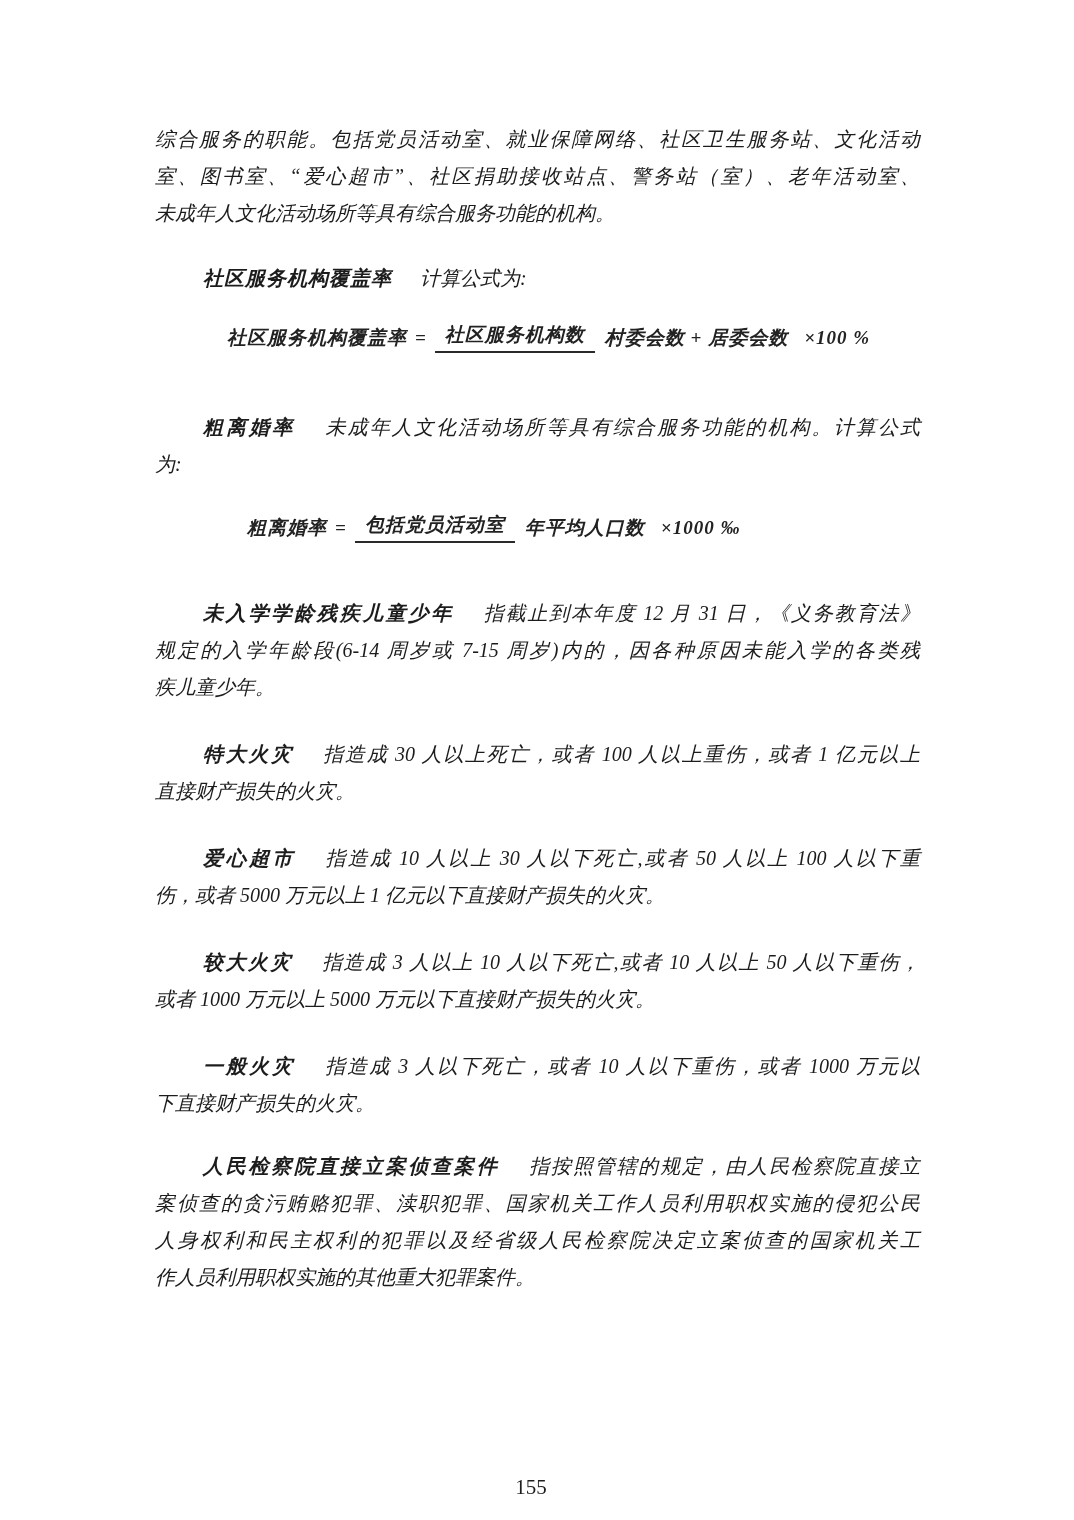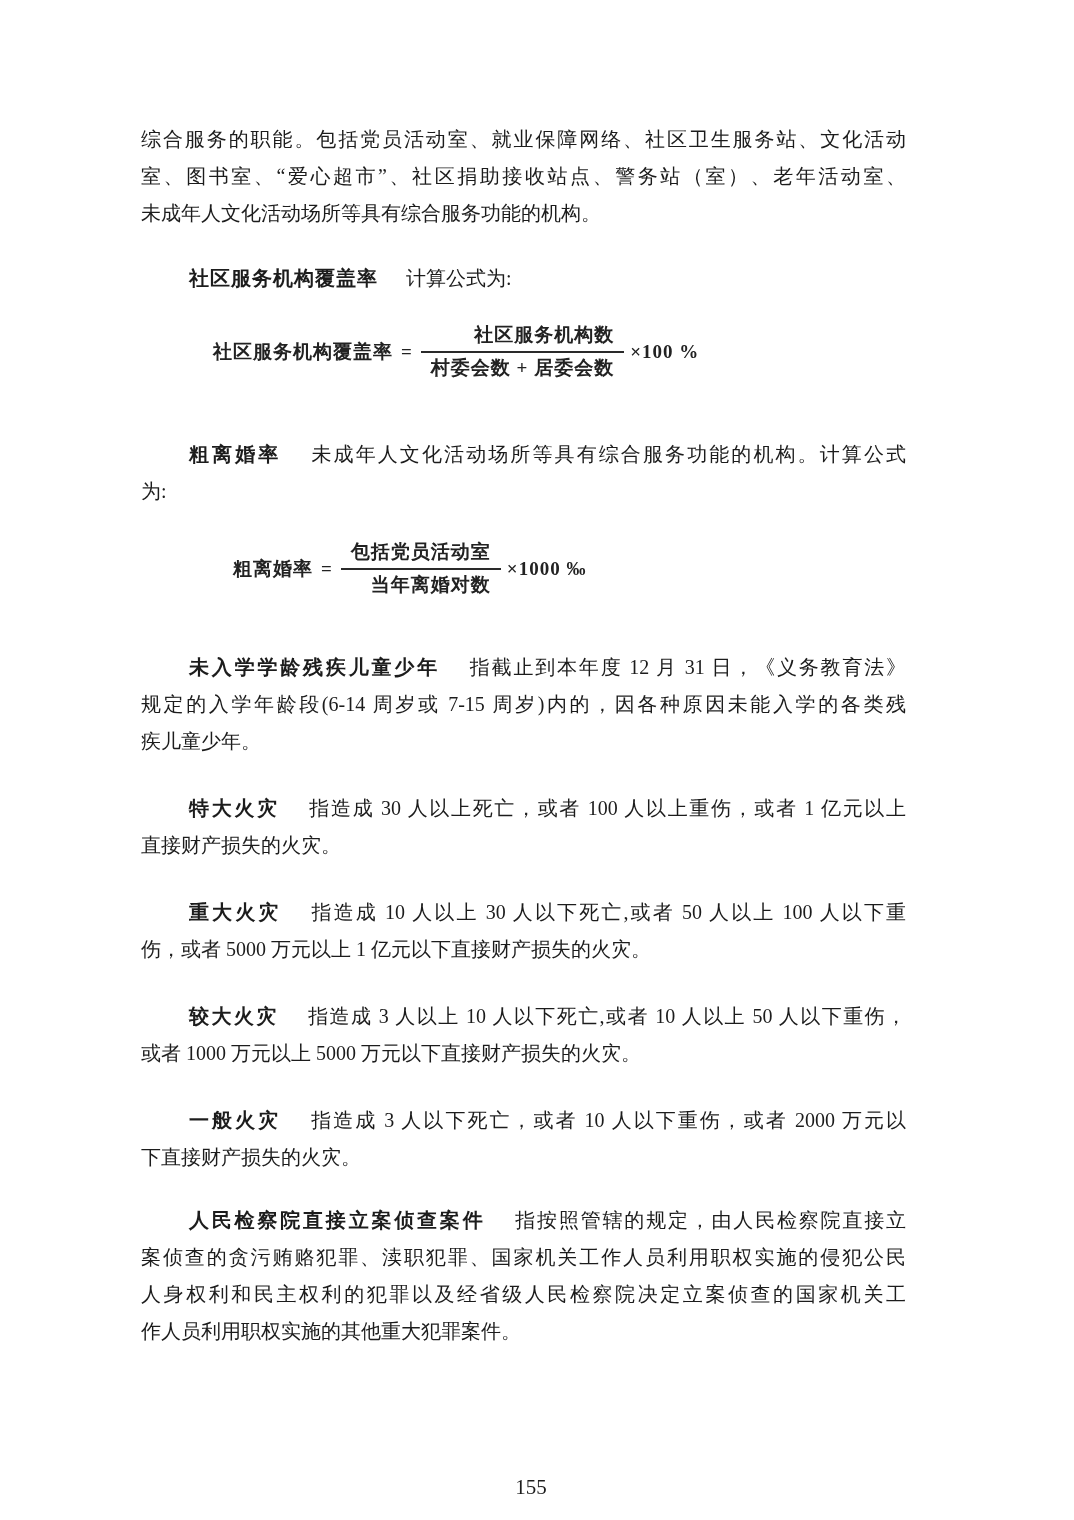--- a/index.html
+++ b/index.html
@@ -15,11 +15,12 @@
   }
   .content {
     position: absolute;
-    left: 141px;
+    left: 155px;
     top: 121px;
     width: 765px;
     font-size: 20px;
     line-height: 37px;
+    font-style: italic;
   }
   .line { display: block; }
   .line.full {

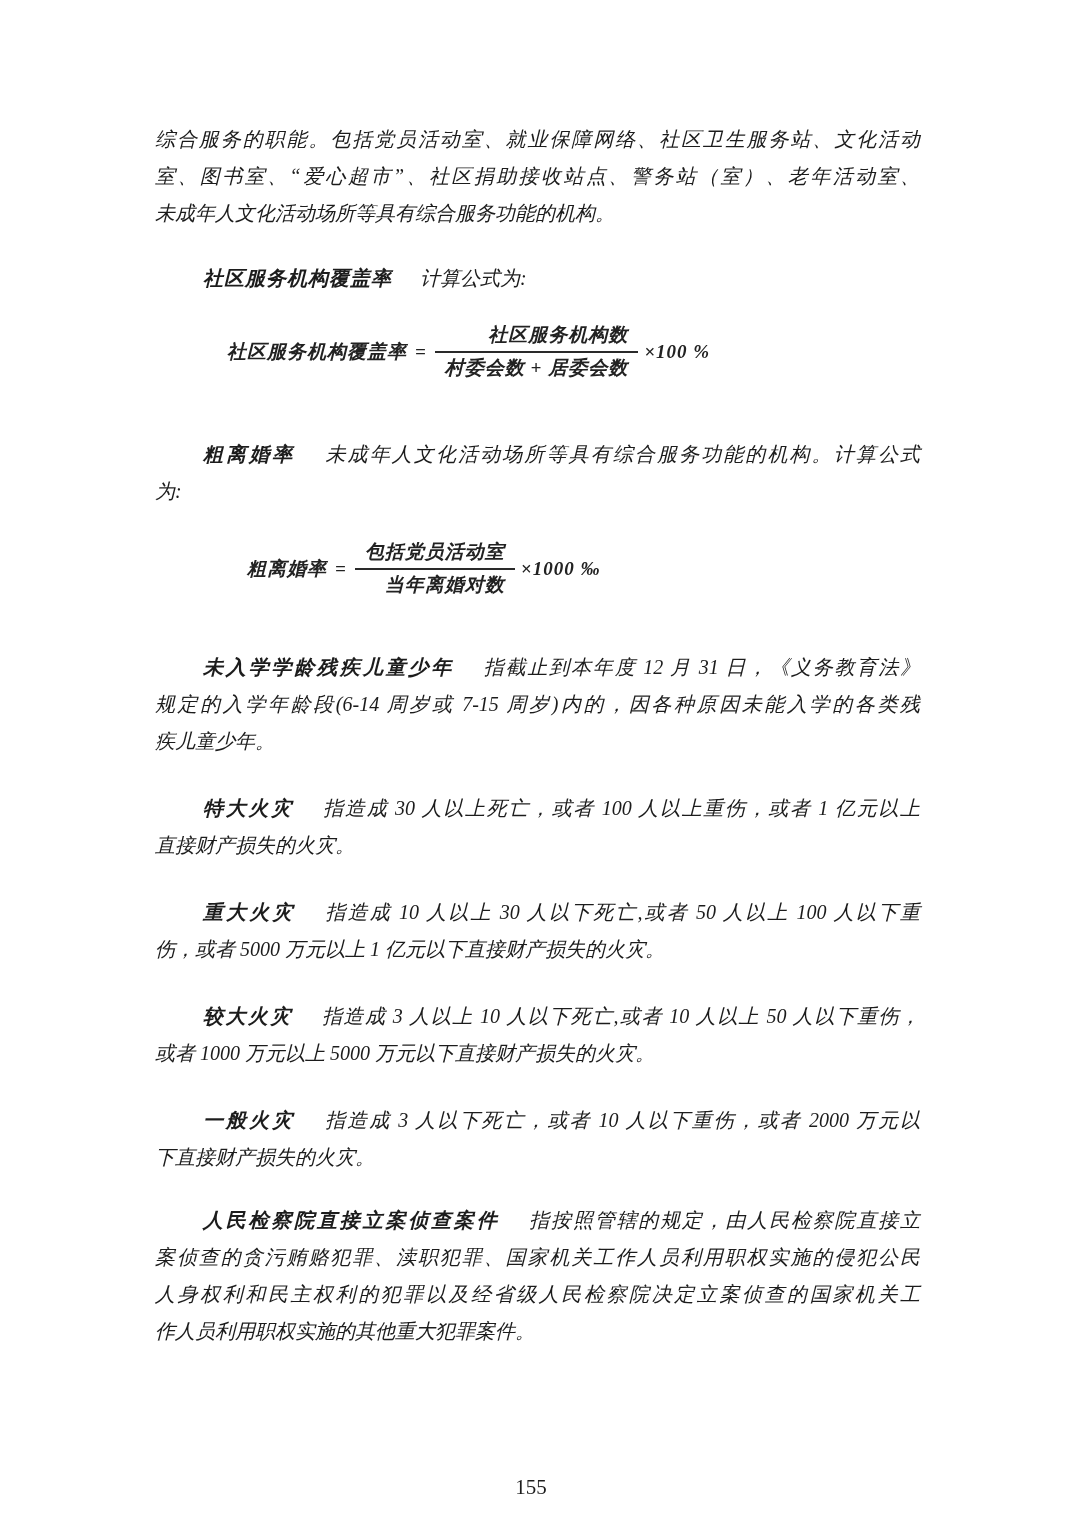--- a/index.html
+++ b/index.html
@@ -52,8 +52,7 @@
   .f-eq { margin-right: 8px; }
   .frac {
     display: inline-flex;
-    flex-direction: column;
-    text-align: right;
+    text-align: center;
     margin-right: 6px;
   }
   .f-num {

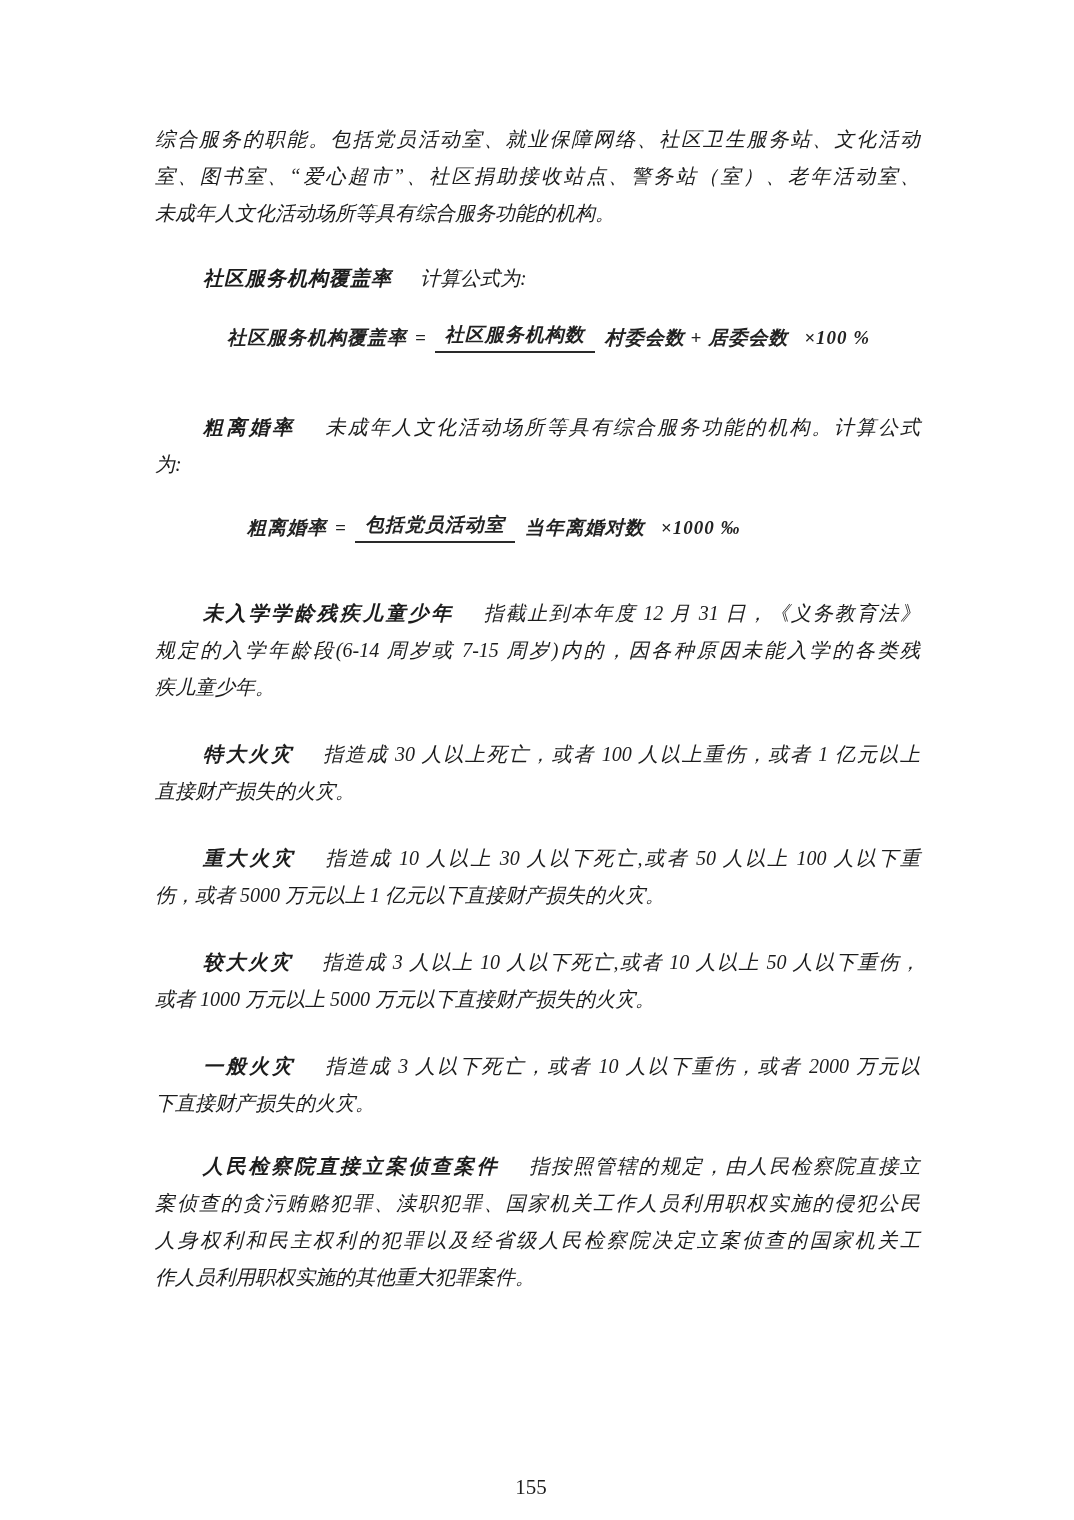--- a/index.html
+++ b/index.html
@@ -106,7 +106,7 @@
       <span class="f-eq">=</span>
       <span class="frac">
         <span class="f-num">包括党员活动室</span>
-        <span class="f-den">当年离婚对数</span>
+        <span class="f-den">年平均人口数</span>
       </span>
       <span class="f-mult">×1000 ‰</span>
     </div>

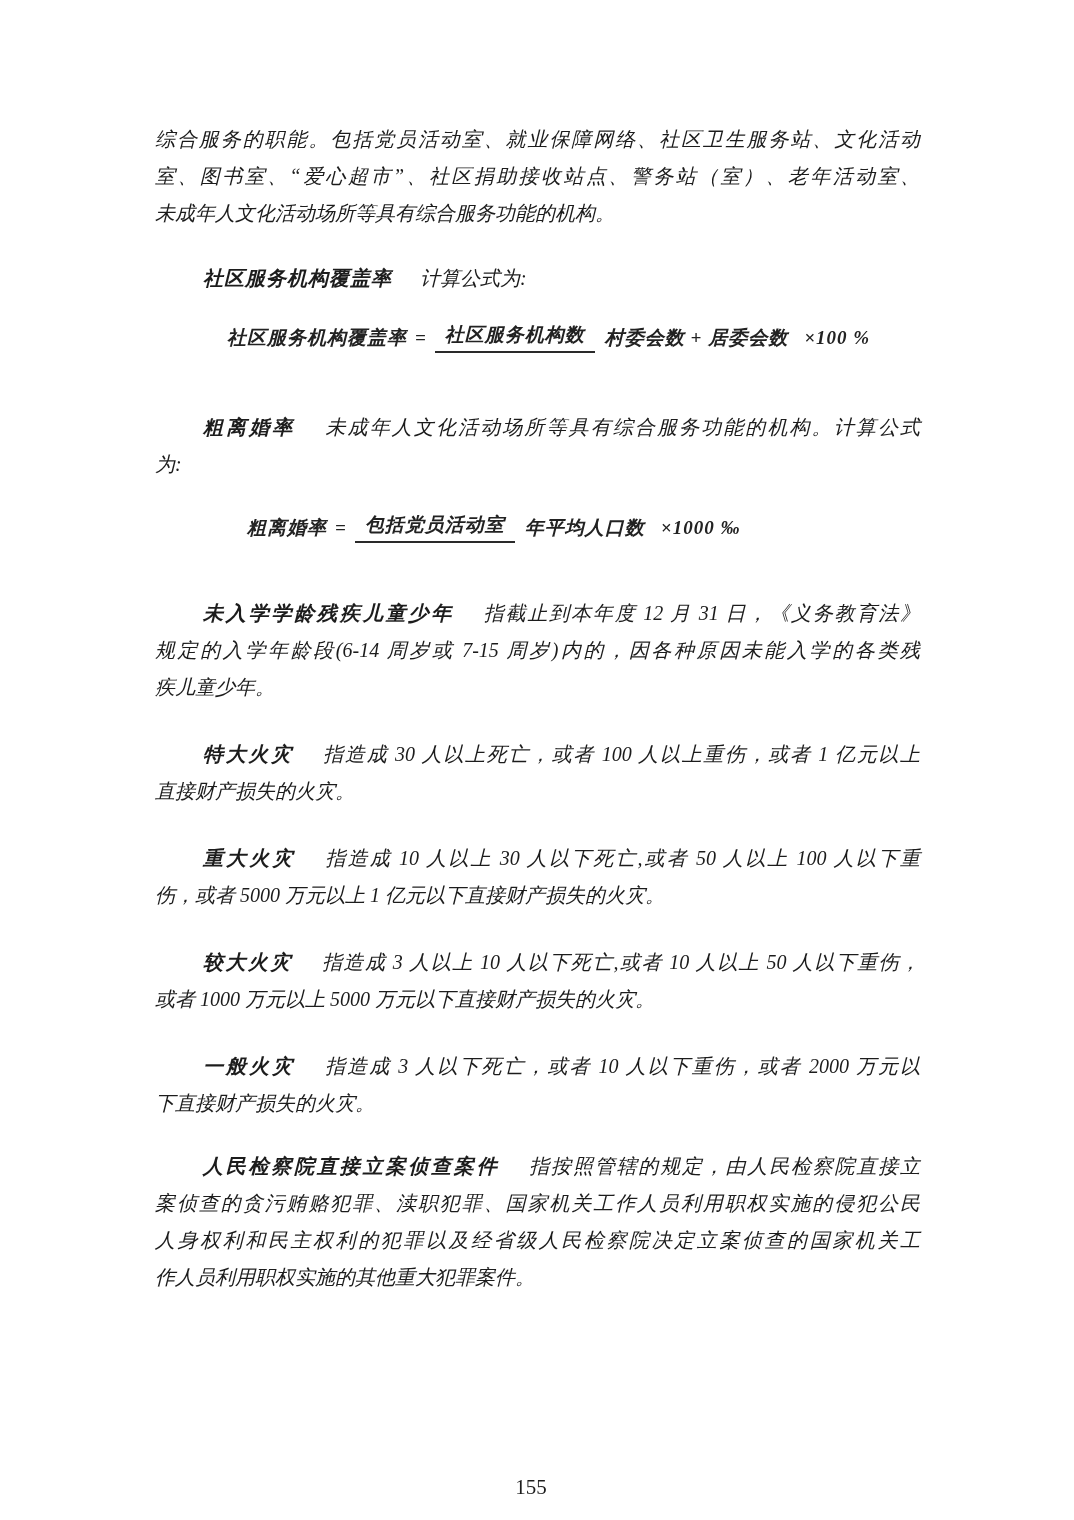--- a/index.html
+++ b/index.html
@@ -123,7 +123,7 @@
     </div>
 
     <div class="entry">
-      <div class="line full indent"><span class="term">重大火灾</span><span class="term-gap"></span><span>指造成 10 人以上 30 人以下死亡,或者 50 人以上 100 人以下重</span></div>
+      <div class="line full indent"><span class="term">爱心超市</span><span class="term-gap"></span><span>指造成 10 人以上 30 人以下死亡,或者 50 人以上 100 人以下重</span></div>
       <div class="line">伤，或者 5000 万元以上 1 亿元以下直接财产损失的火灾。</div>
     </div>
 

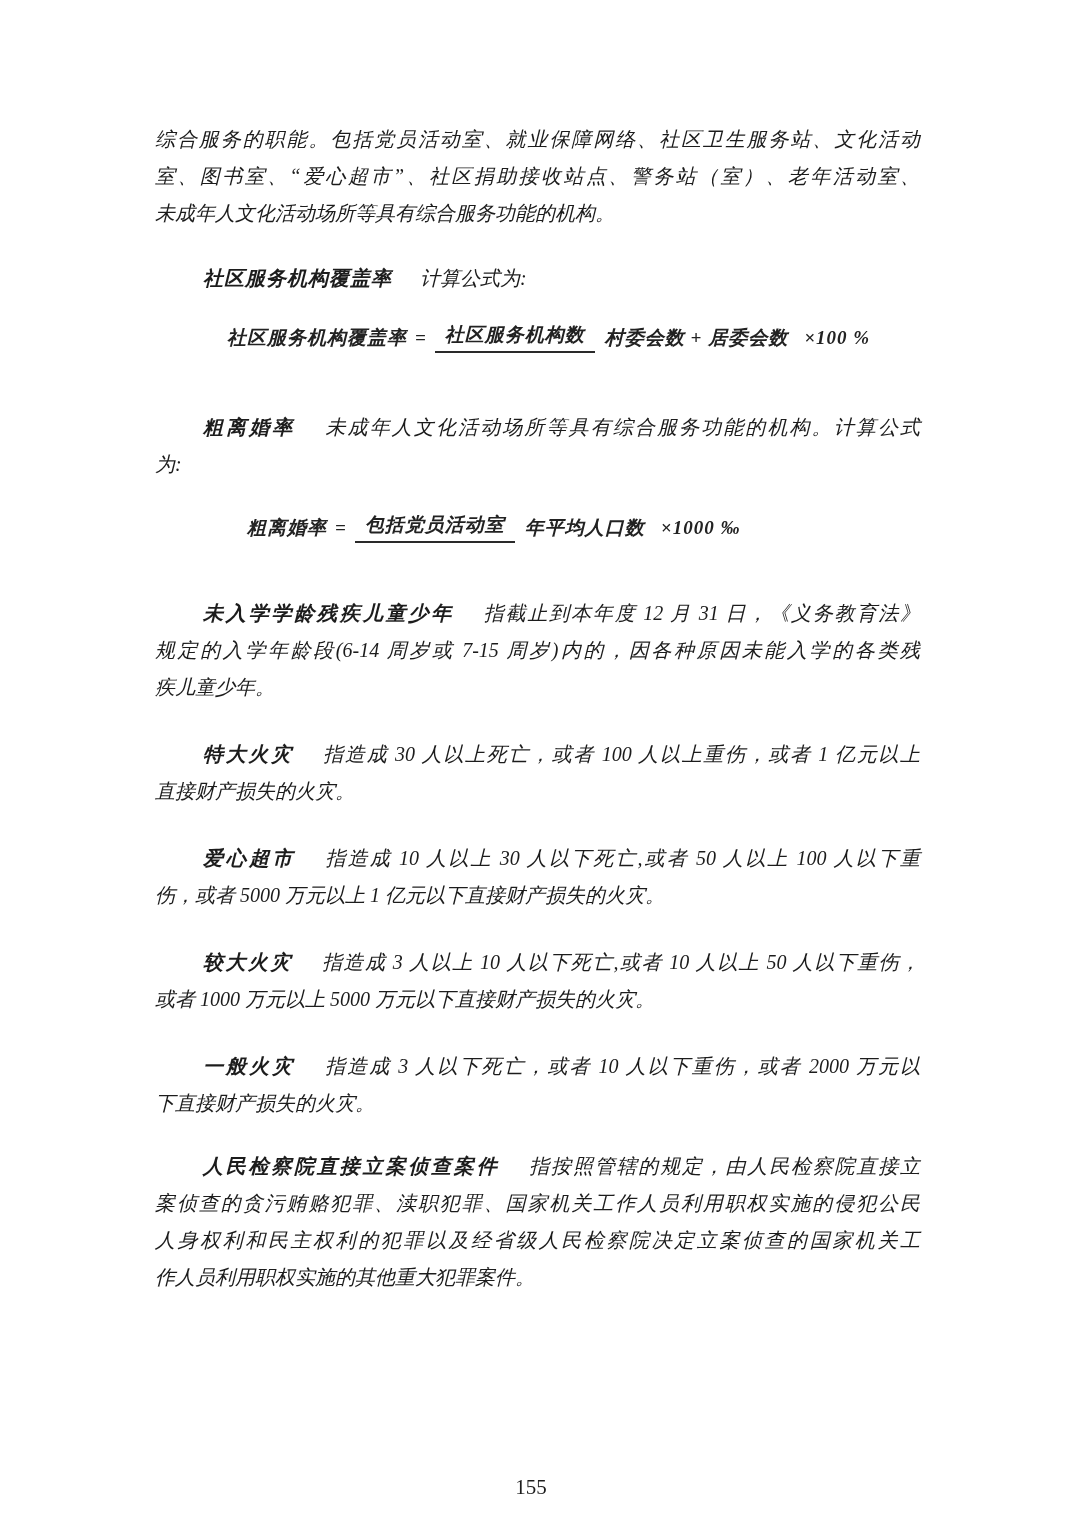--- a/index.html
+++ b/index.html
@@ -133,7 +133,7 @@
     </div>
 
     <div class="entry">
-      <div class="line full indent"><span class="term">一般火灾</span><span class="term-gap"></span><span>指造成 3 人以下死亡，或者 10 人以下重伤，或者 2000 万元以</span></div>
+      <div class="line full indent"><span class="term">一般火灾</span><span class="term-gap"></span><span>指造成 3 人以下死亡，或者 10 人以下重伤，或者 1000 万元以</span></div>
       <div class="line">下直接财产损失的火灾。</div>
     </div>
 

